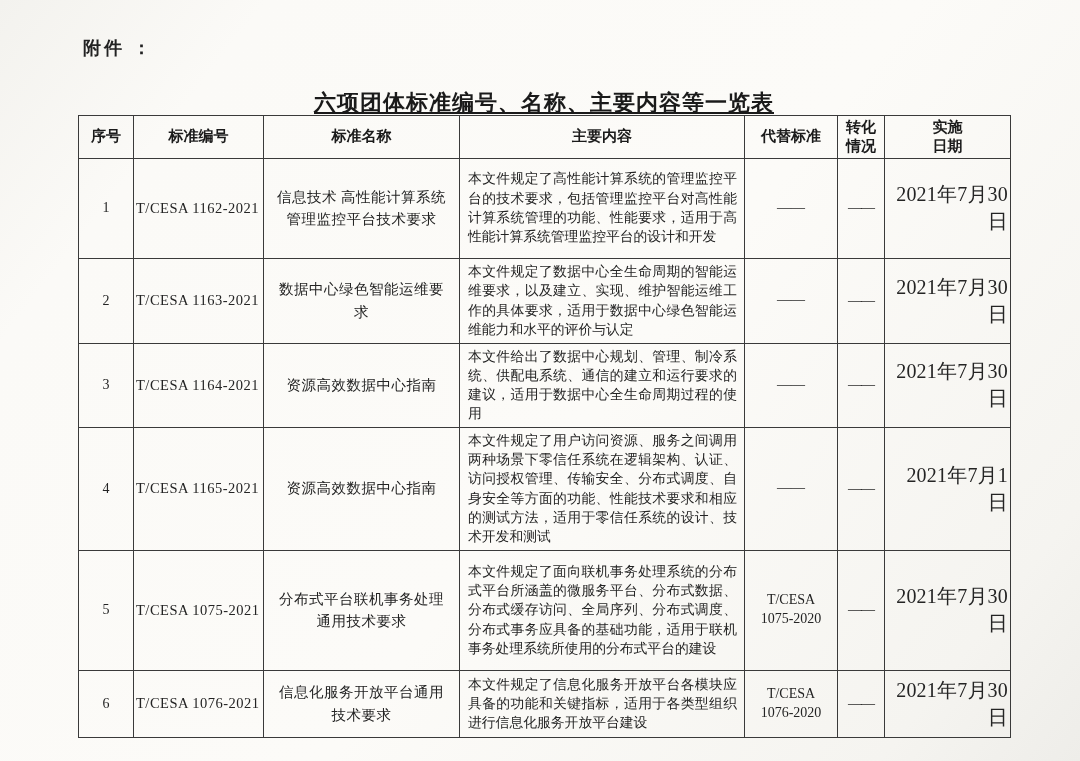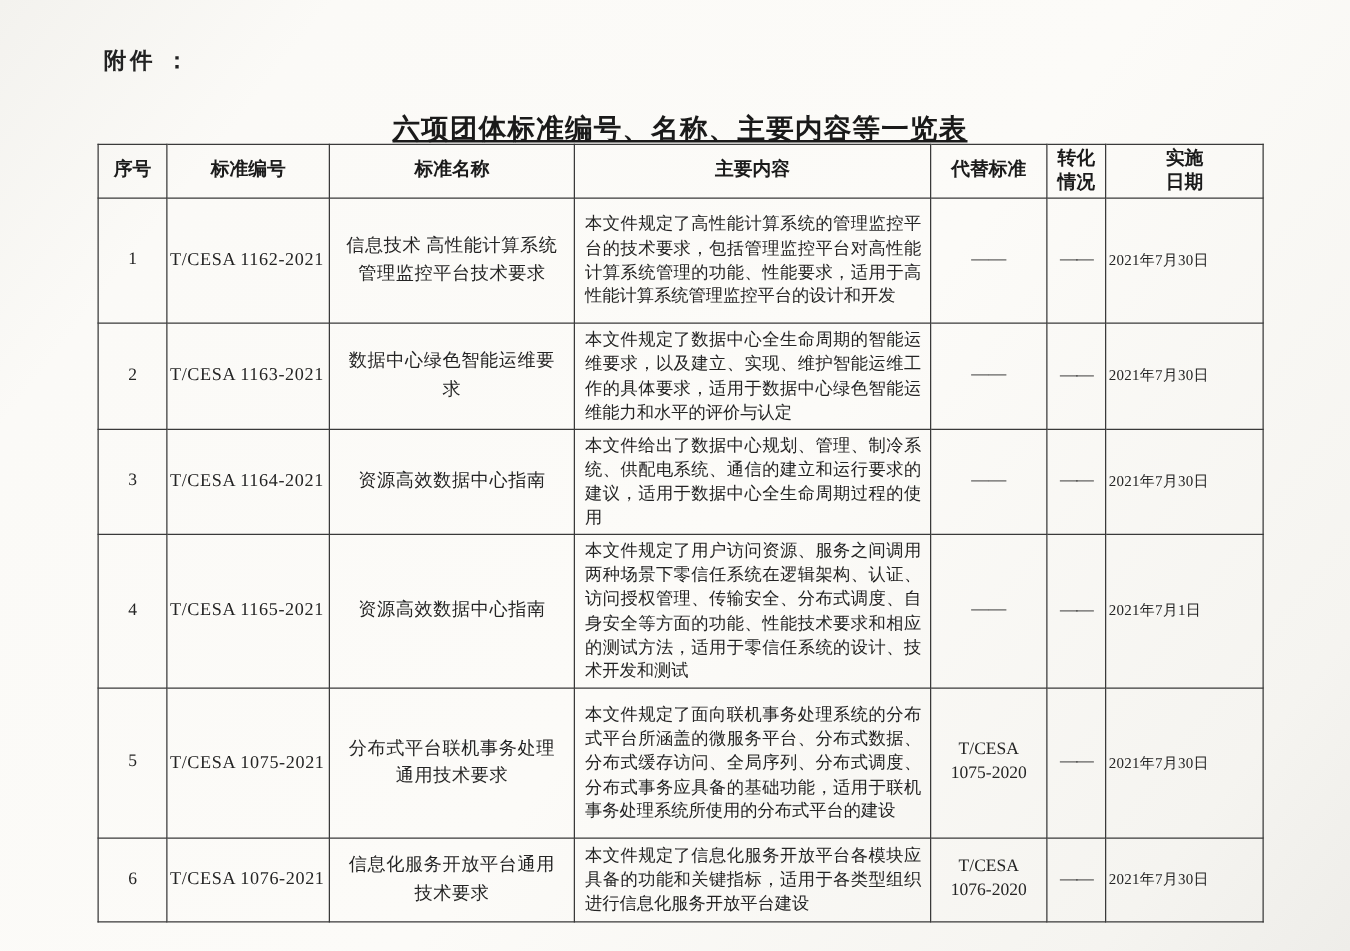--- a/index.html
+++ b/index.html
@@ -103,8 +103,8 @@
     letter-spacing: -1px;
   }
   td.c-date {
-    text-align: left;
-    font-size: 12px;
+    text-align: right;
+    font-size: 20px;
     letter-spacing: 0.2px;
     padding: 0 2px;
     font-family: Liberation Serif, serif;

